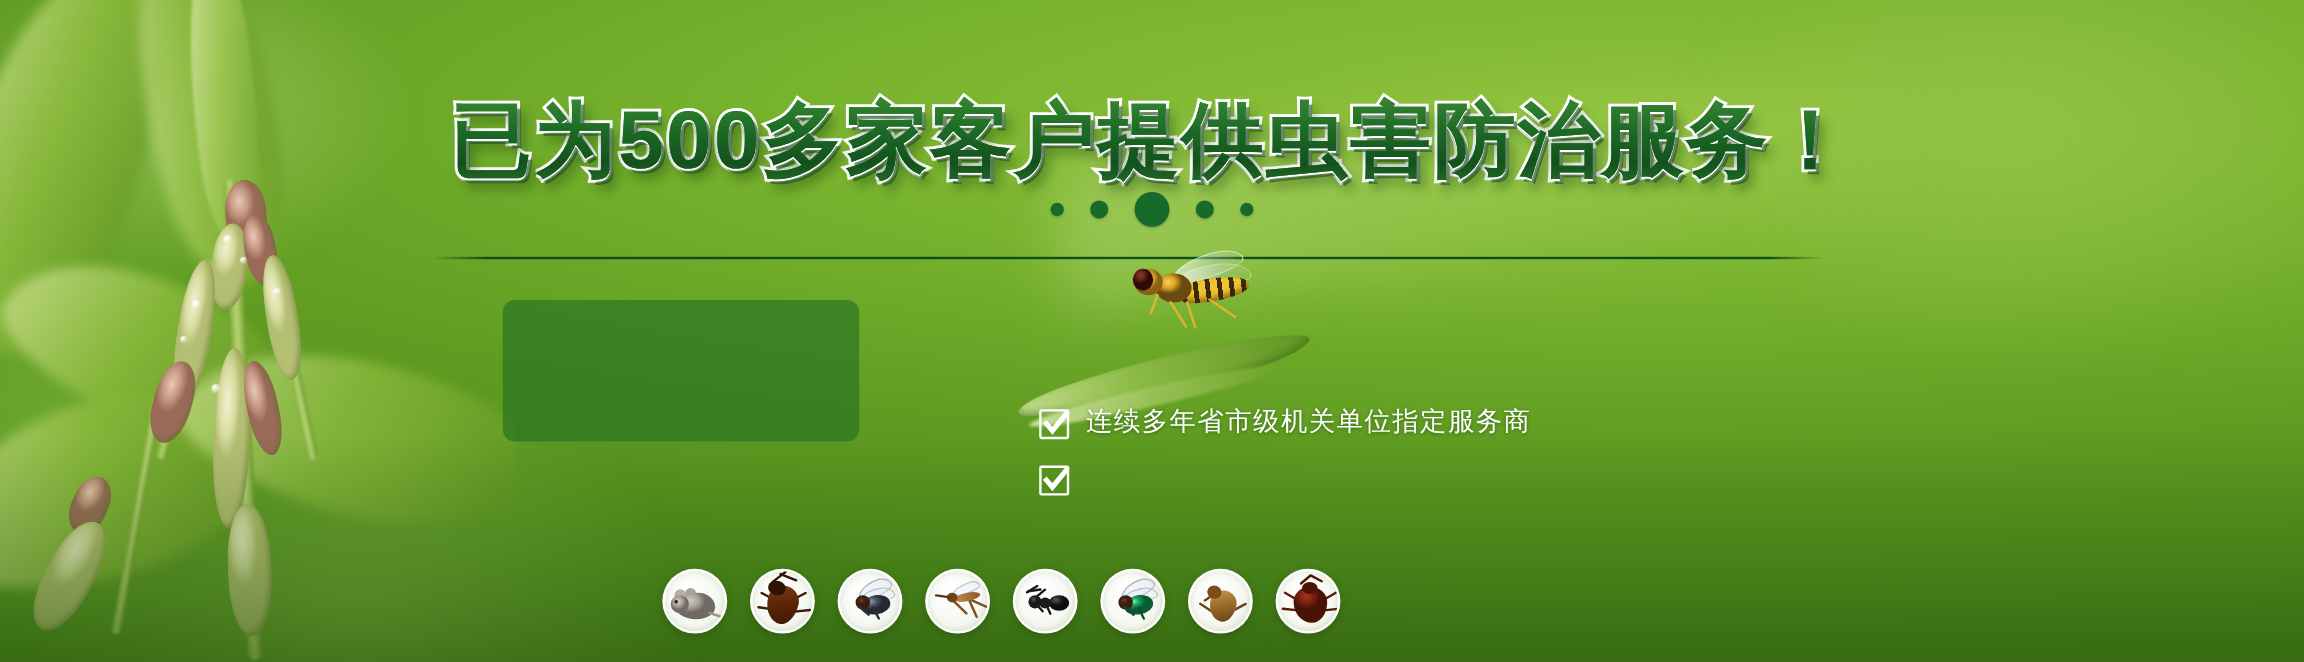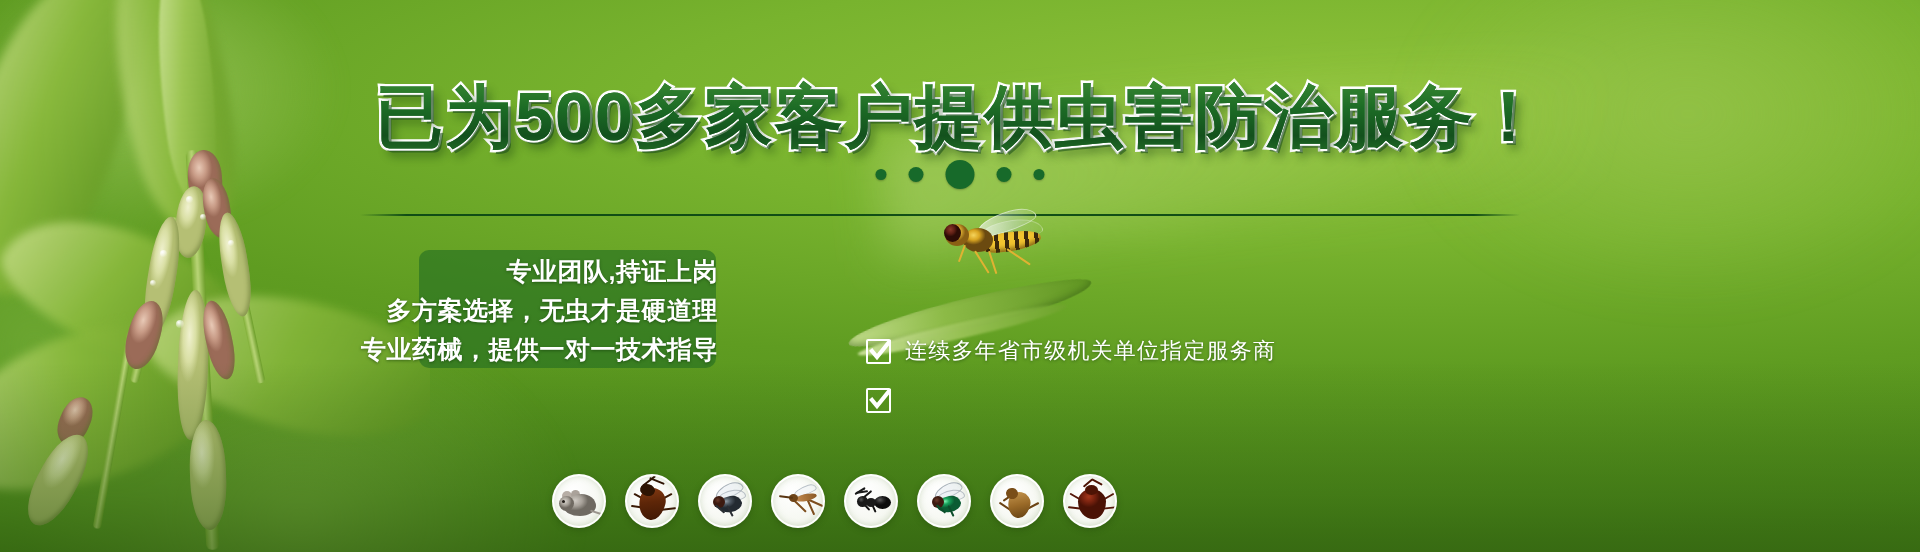--- a/index.html
+++ b/index.html
@@ -295,11 +295,6 @@
   </div>
 
   <div class="panel"></div>
-  <div class="panel-lines">
-    <div class="pline l1">专业团队,持证上岗</div>
-    <div class="pline l2">多方案选择，无虫才是硬道理</div>
-    <div class="pline l3">专业药械，提供一对一技术指导</div>
-  </div>
 
   <div class="bullets">
     <div class="bullet">

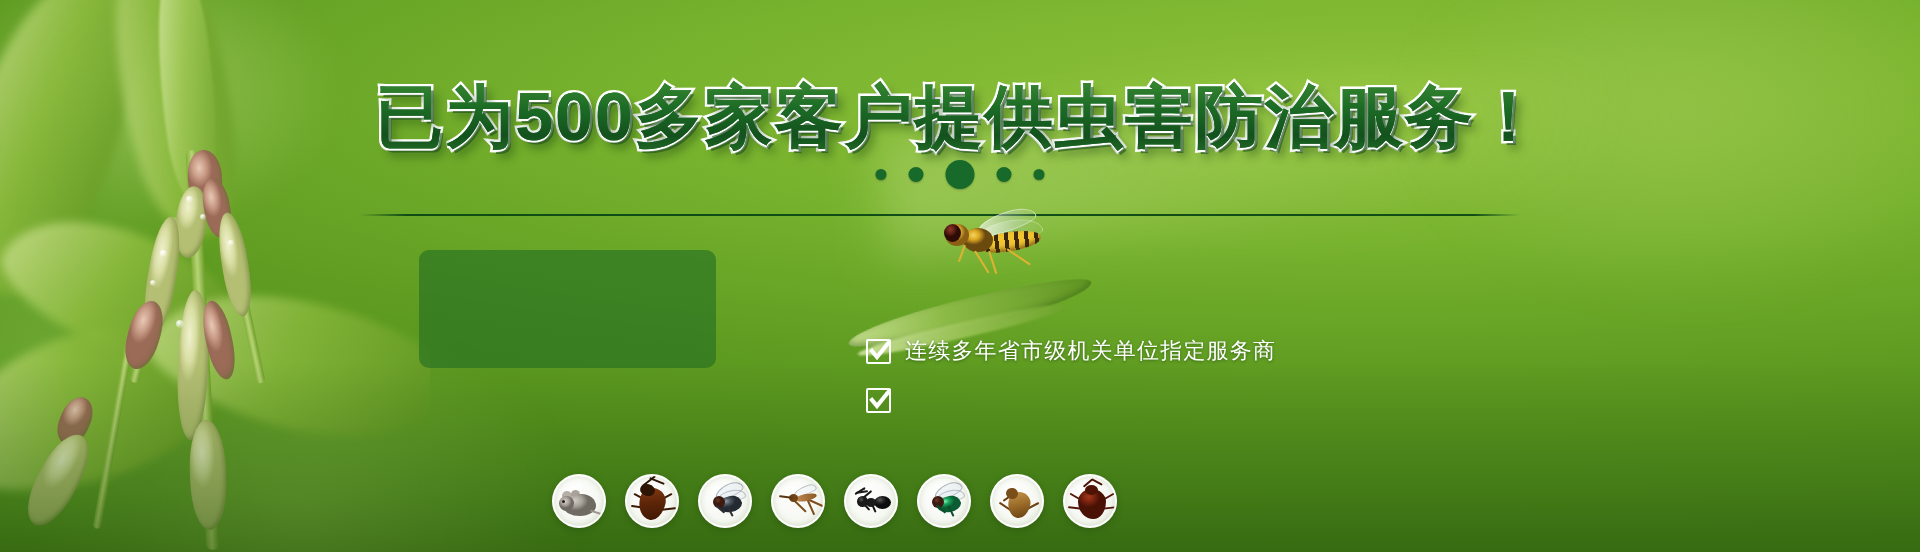--- a/index.html
+++ b/index.html
@@ -143,7 +143,7 @@
   .fly .lg{position:absolute;background:#e0b232;height:2px;border-radius:2px;transform-origin:left center;}
   
   .bullets{position:absolute;left:866px;top:336px;display:flex;flex-direction:column;gap:22px;}
-  .bullet{display:flex;align-items:center;gap:14px;}
+  .bullet{display:flex;align-items:flex-end;gap:14px;}
   .chk{width:25px;height:25px;position:relative;flex:0 0 auto;}
   .chk .bx{position:absolute;inset:0;border:2px solid #ffffff;border-radius:2px;}
   .chk .tick{

